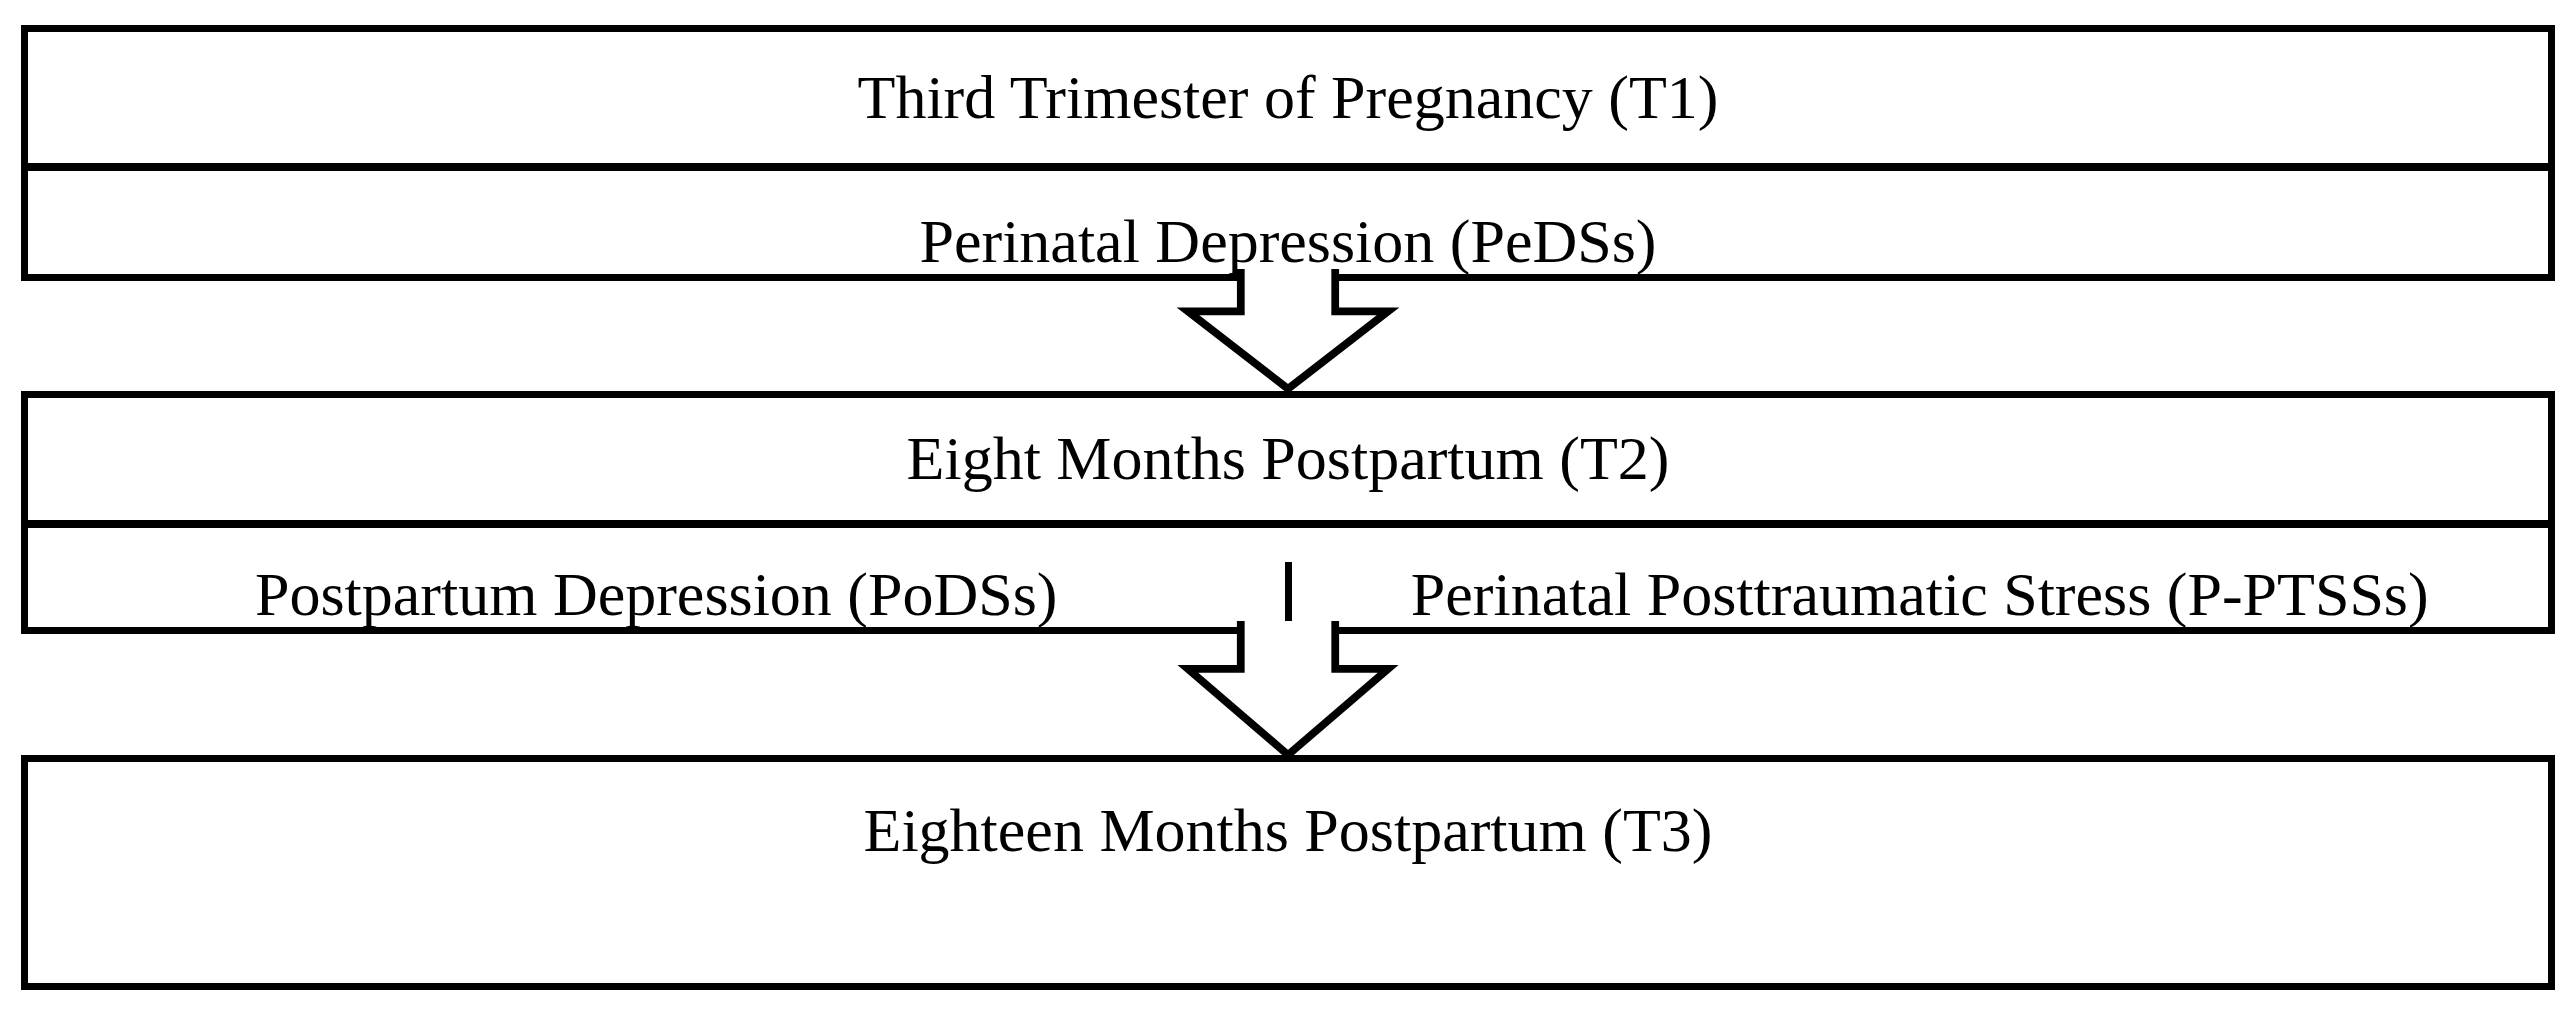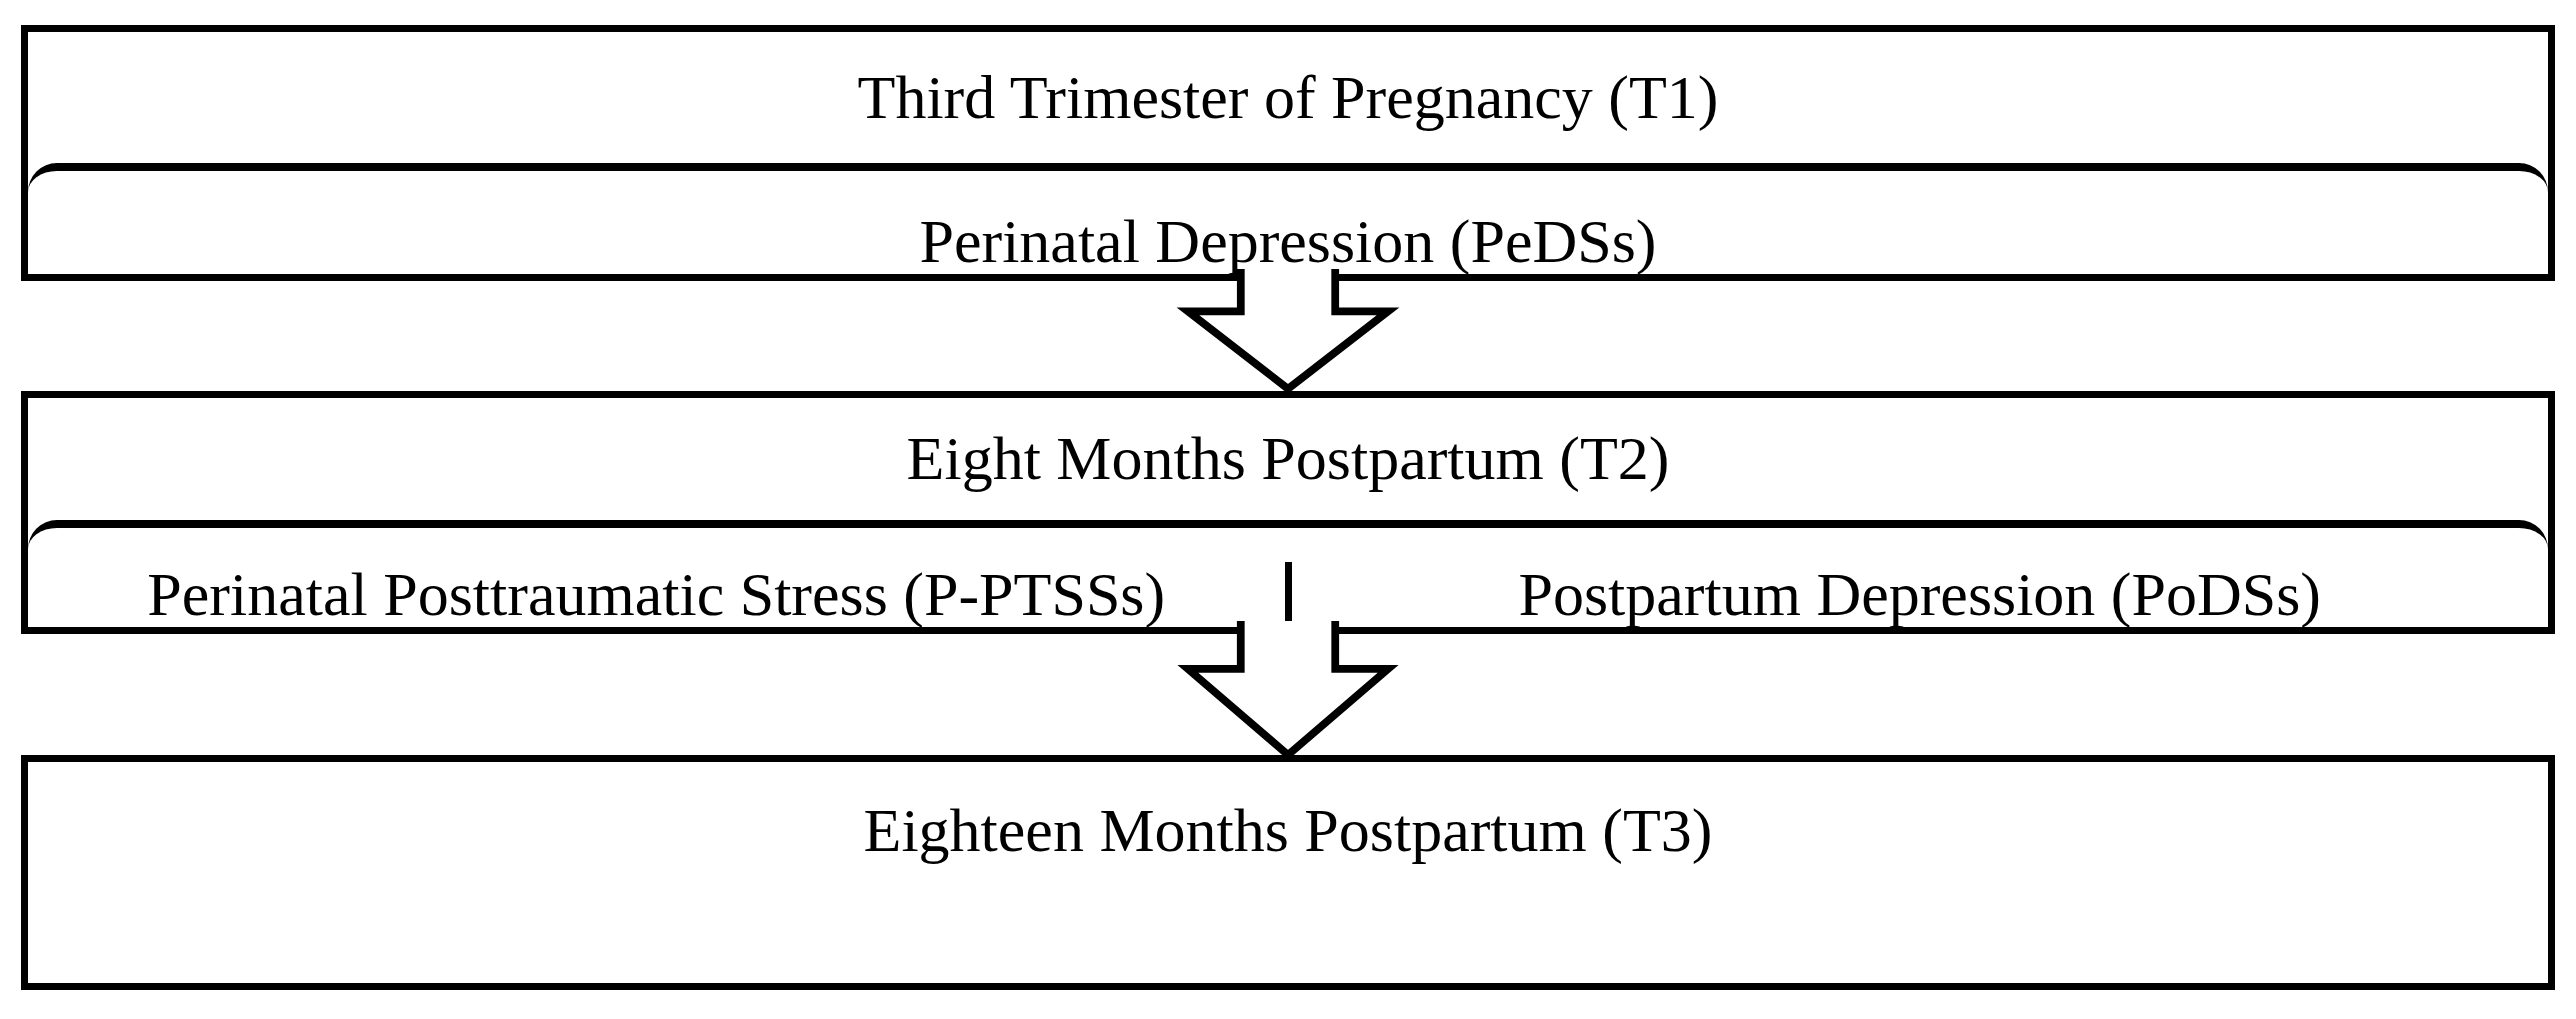--- a/index.html
+++ b/index.html
@@ -37,7 +37,6 @@
     font-size: 62px;
     line-height: 1.05;
     white-space: nowrap;
-    border-radius: 29px;
   }
   .stage .row.second {
     border-top: 8.5px solid #000000;

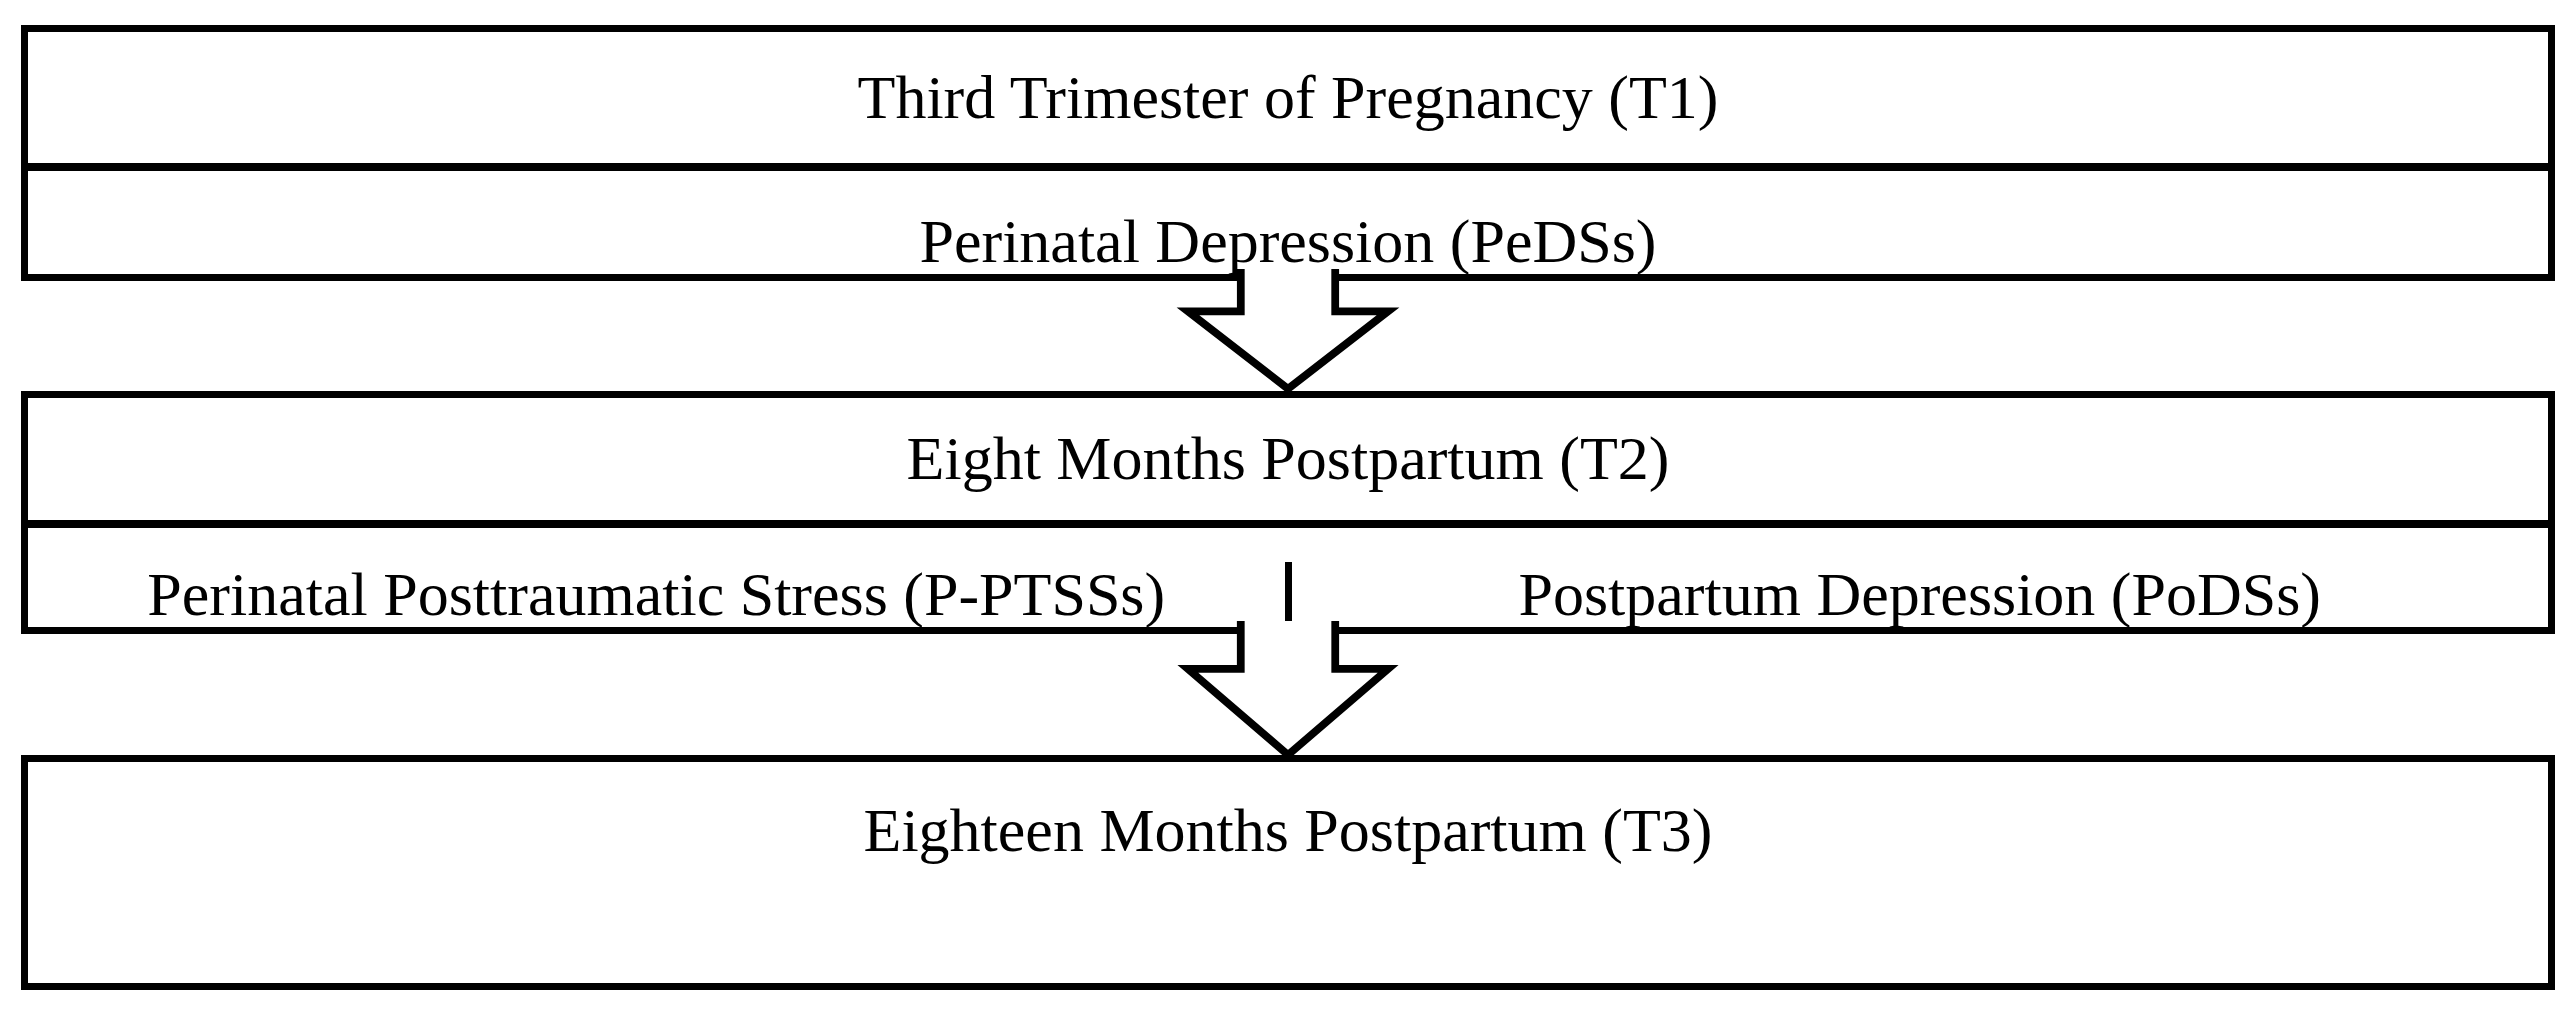--- a/index.html
+++ b/index.html
@@ -103,10 +103,10 @@
     </div>
     <div class="row second split">
       <div class="cell">
-        <span>Perinatal Posttraumatic Stress (P-PTSSs)</span>
+        <span>Postpartum Depression (PoDSs)</span>
       </div>
       <div class="cell">
-        <span>Postpartum Depression (PoDSs)</span>
+        <span>Perinatal Posttraumatic Stress (P-PTSSs)</span>
       </div>
     </div>
   </section>

